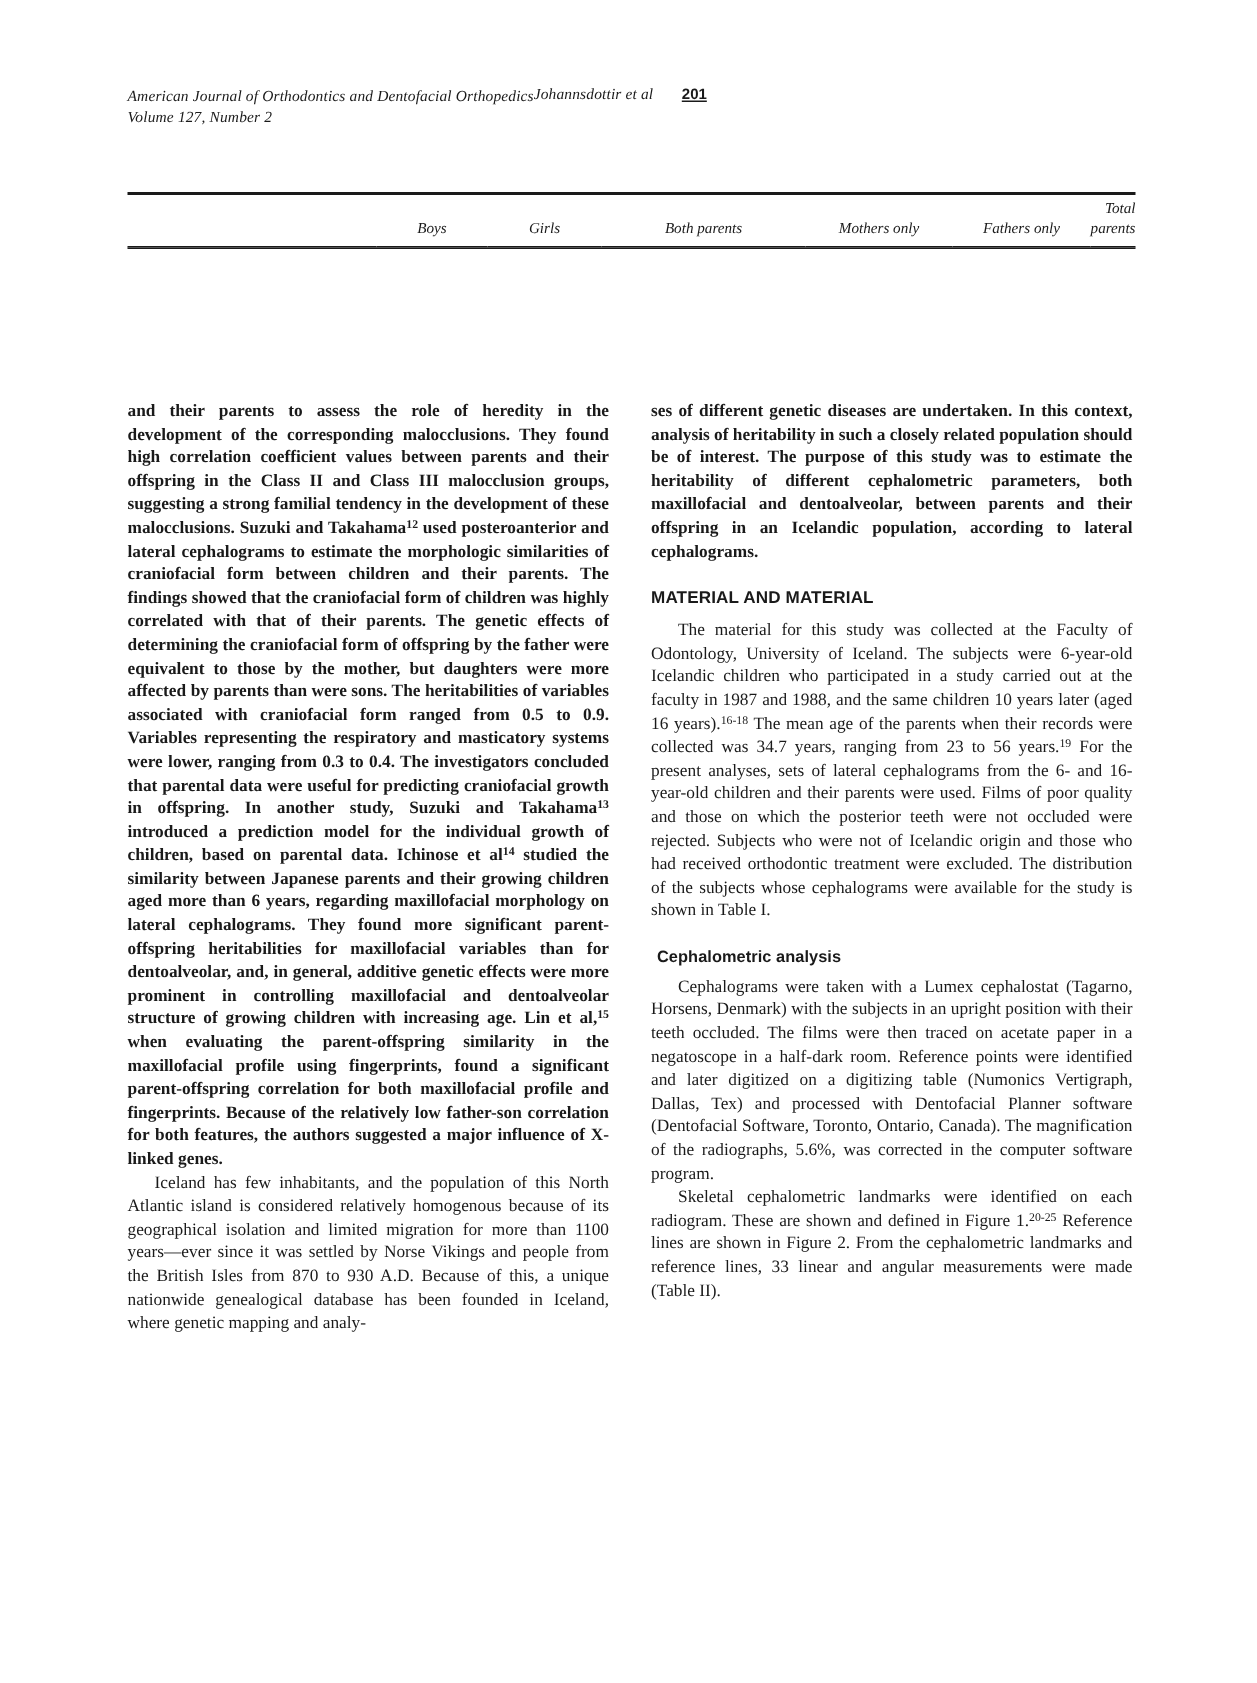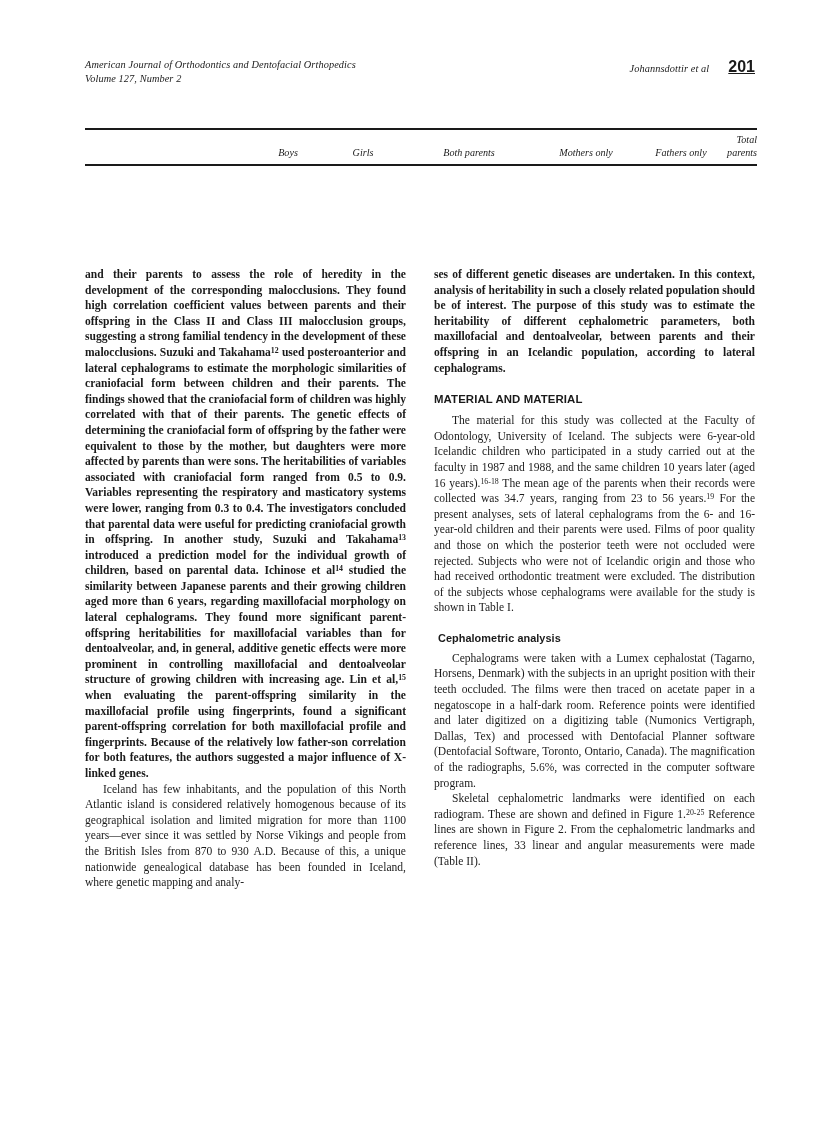--- a/index.html
+++ b/index.html
@@ -32,7 +32,6 @@
     top: 58px;
     width: 670px;
     display: flex;
-    justify-content: space-between;
     align-items: flex-start;
   }
   .runhead-left {

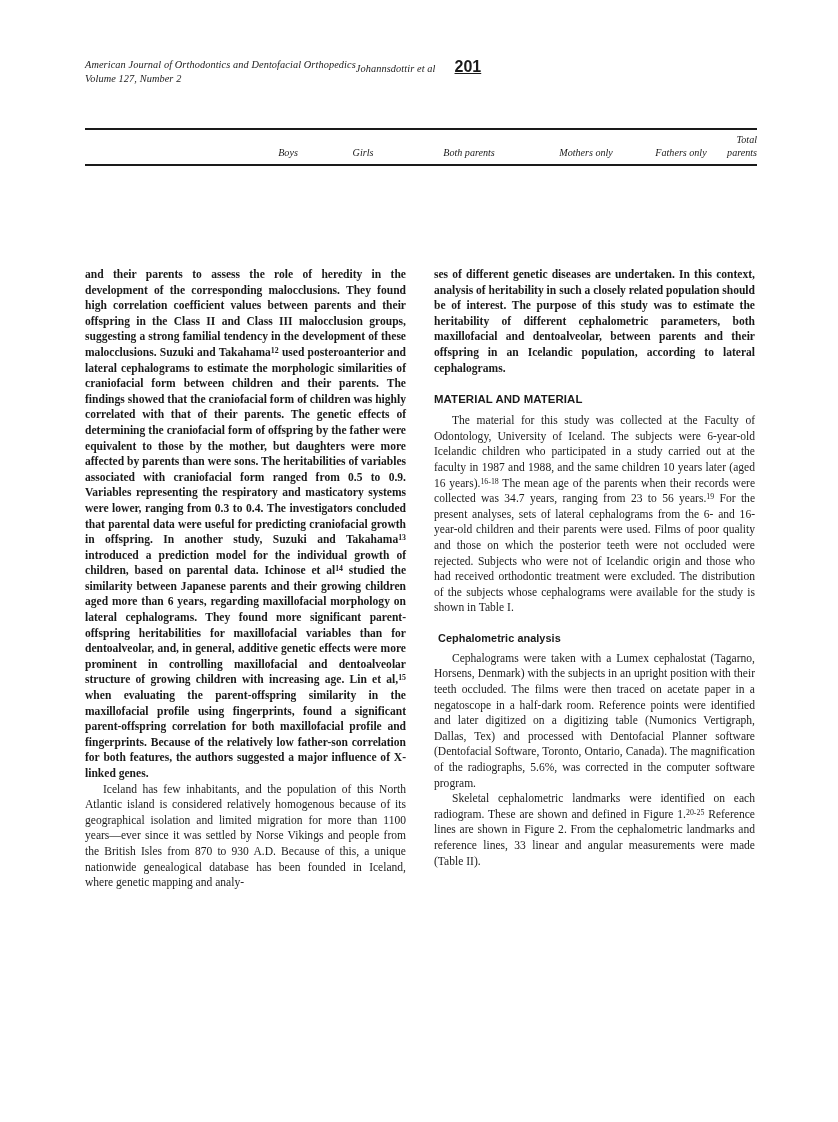--- a/index.html
+++ b/index.html
@@ -56,7 +56,7 @@
   }
   .runhead-right .pageno {
     font-weight: bold;
-    font-size: 16px;
+    font-size: 10px;
     font-family: "Liberation Sans", "DejaVu Sans", sans-serif;
     text-decoration: underline;
   }

